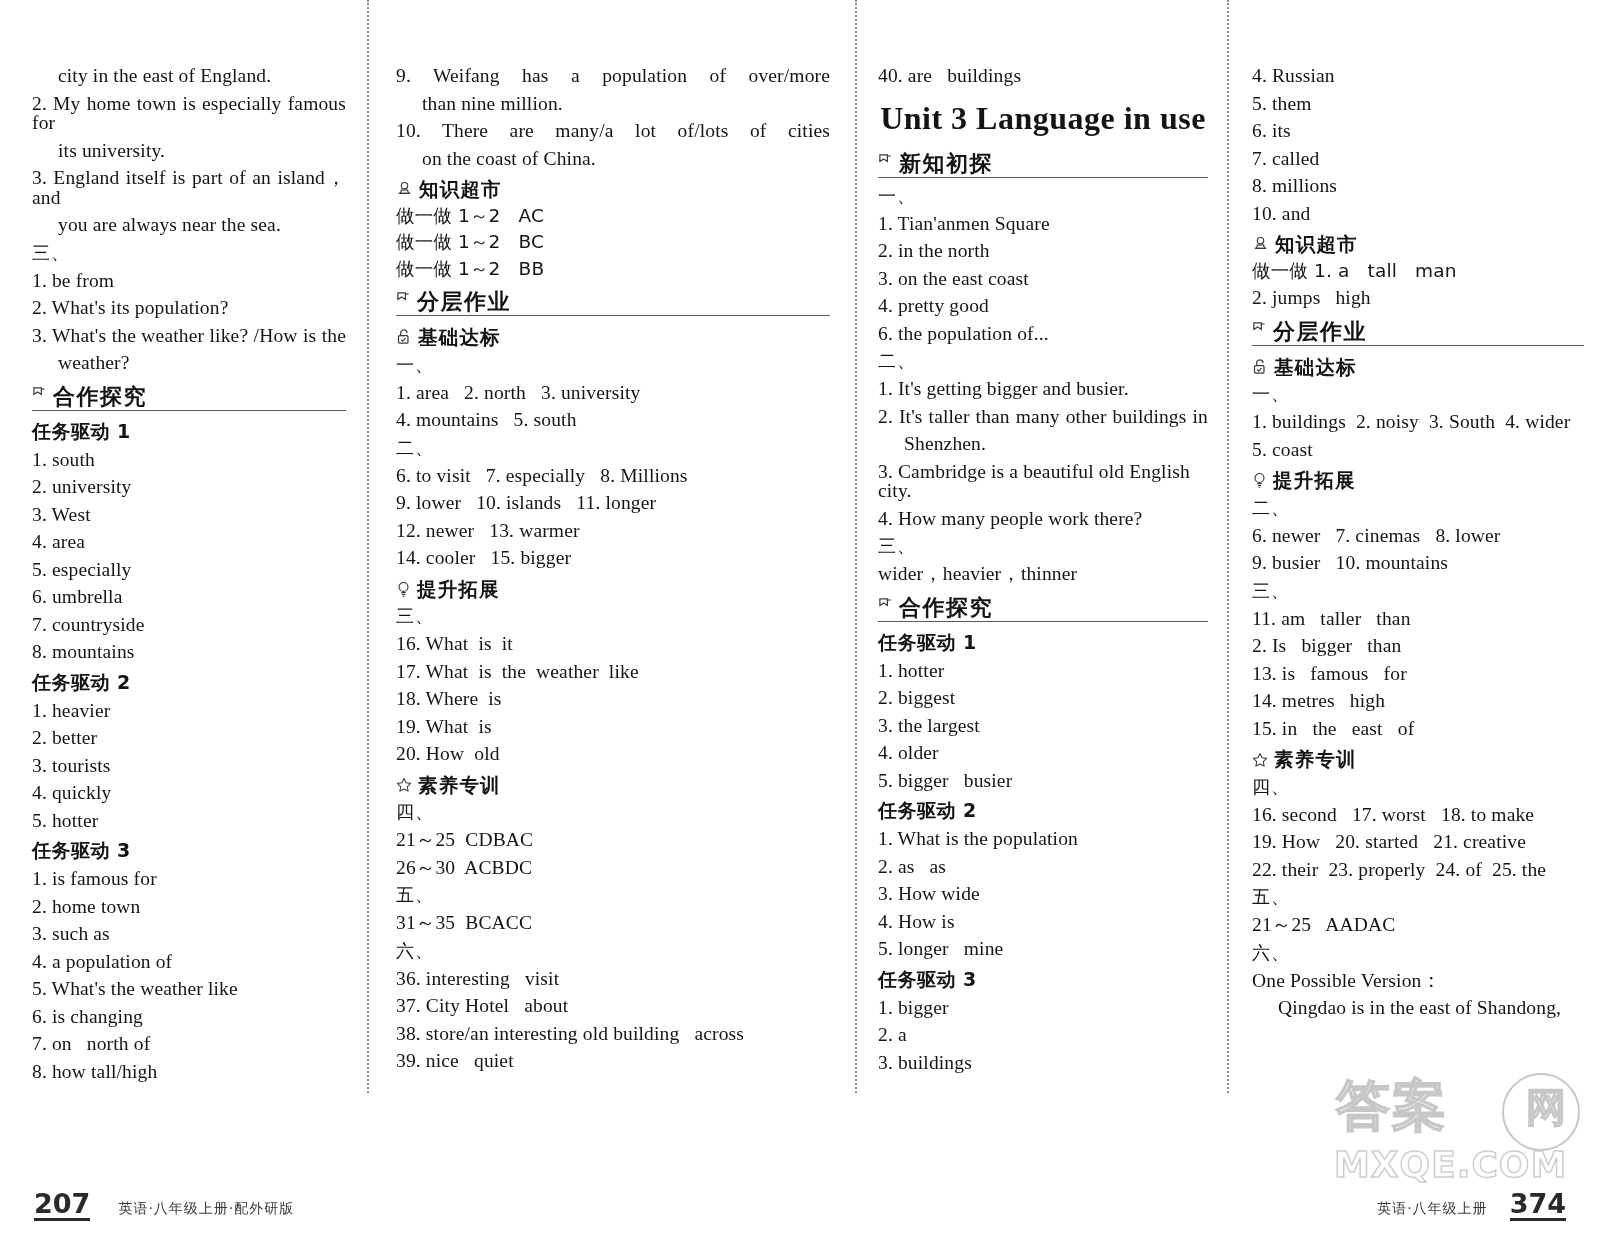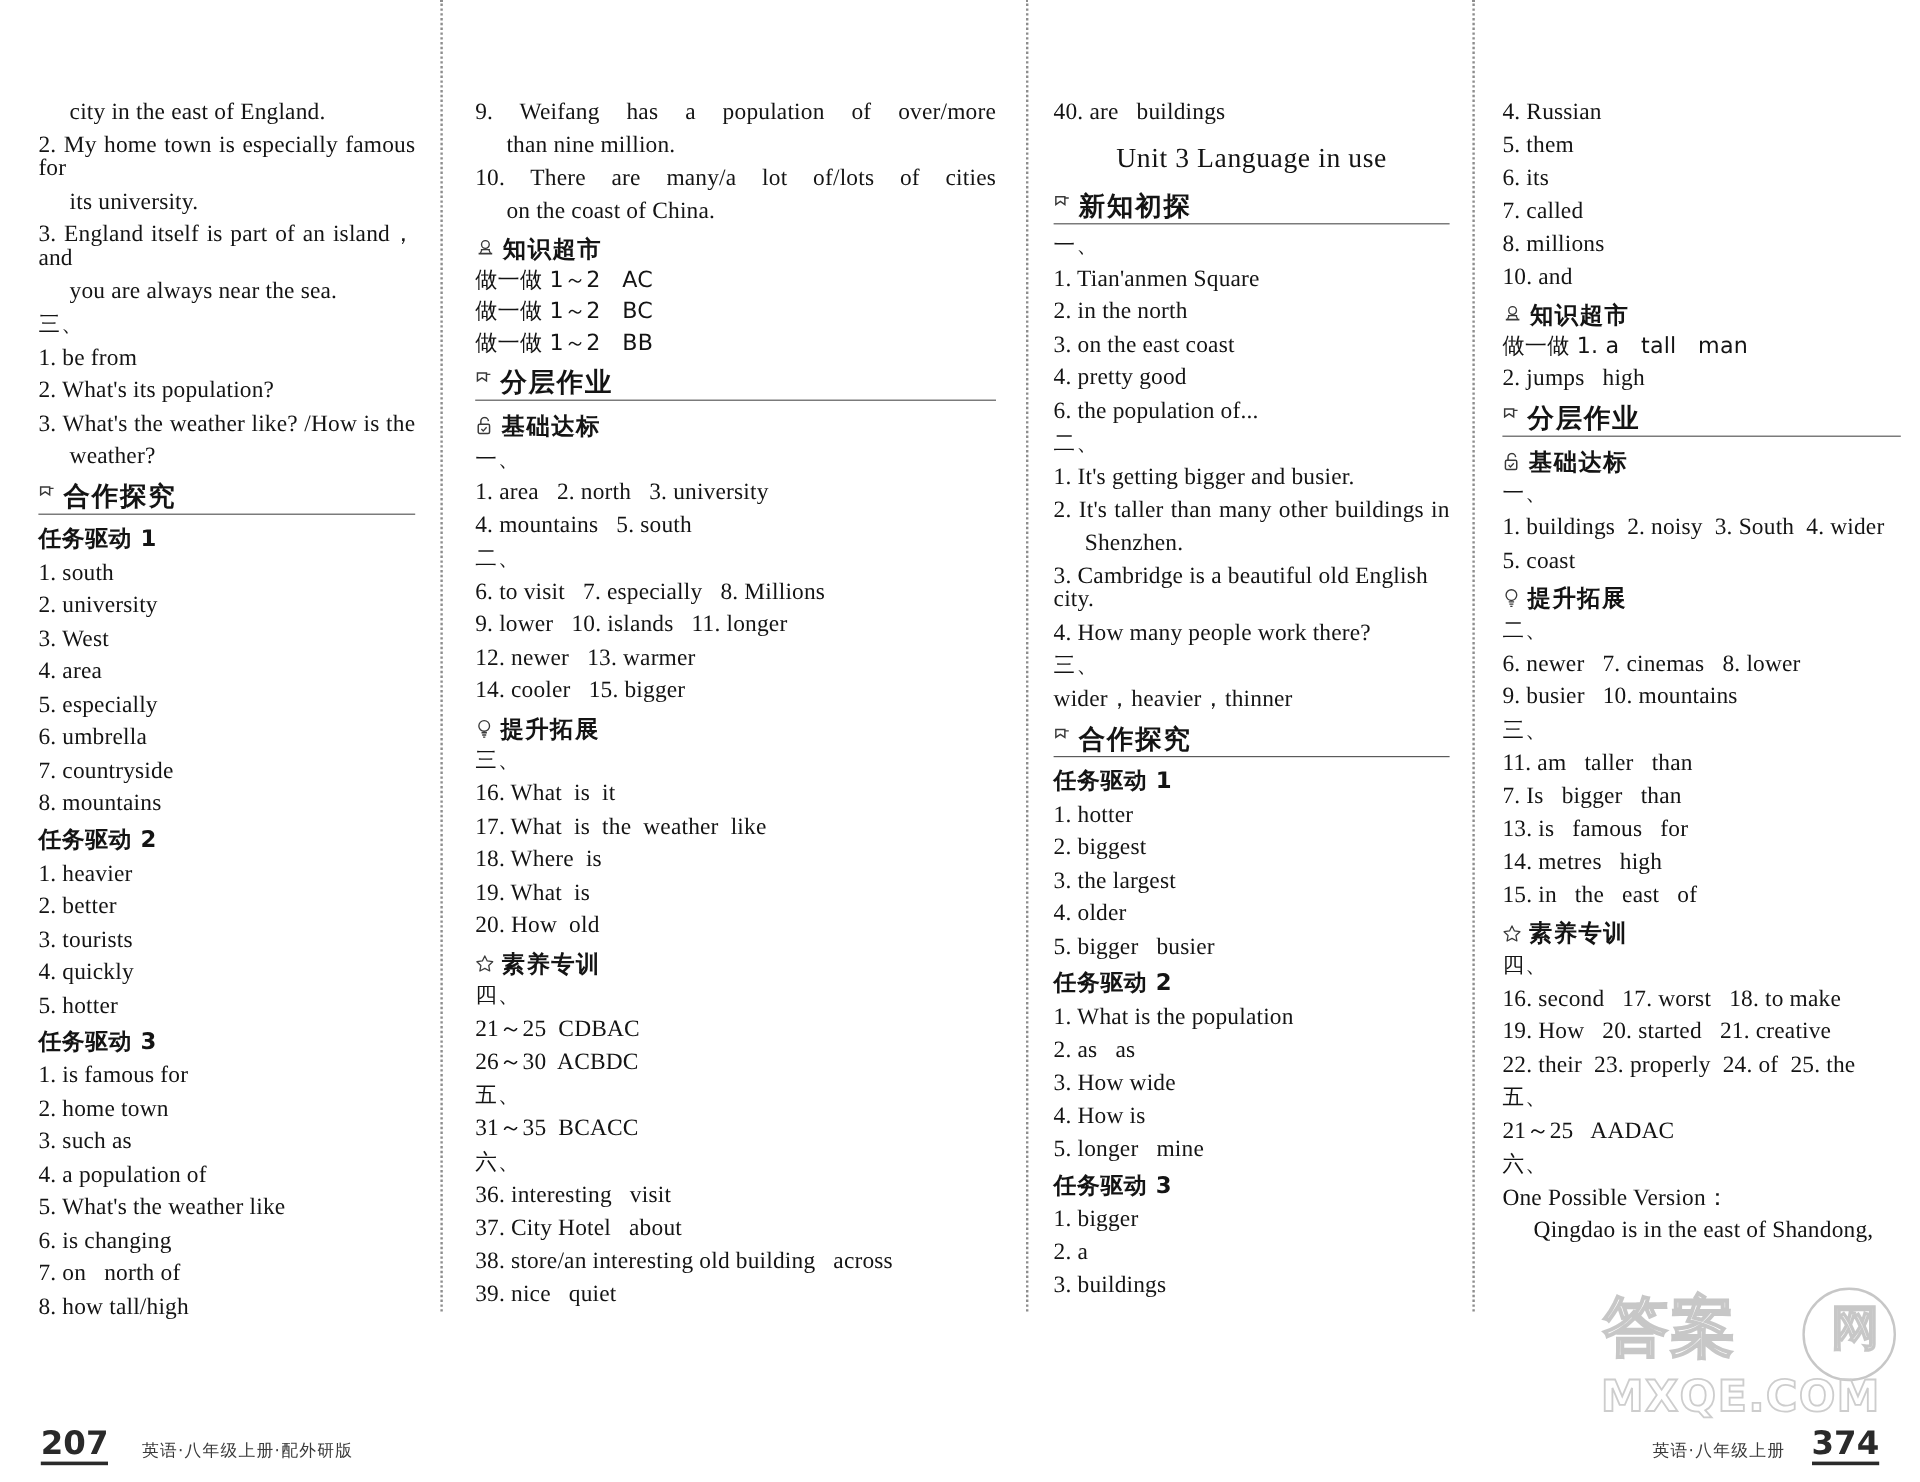--- a/index.html
+++ b/index.html
@@ -39,7 +39,6 @@
     box-sizing: border-box;
     font-size: 19.5px;
     line-height: 1.0;
-    margin-top: 18px;
   }
   .col-1 { width: 368px; padding: 0 22px 0 32px; }
   .col-2 { width: 488px; padding: 0 26px 0 28px; }

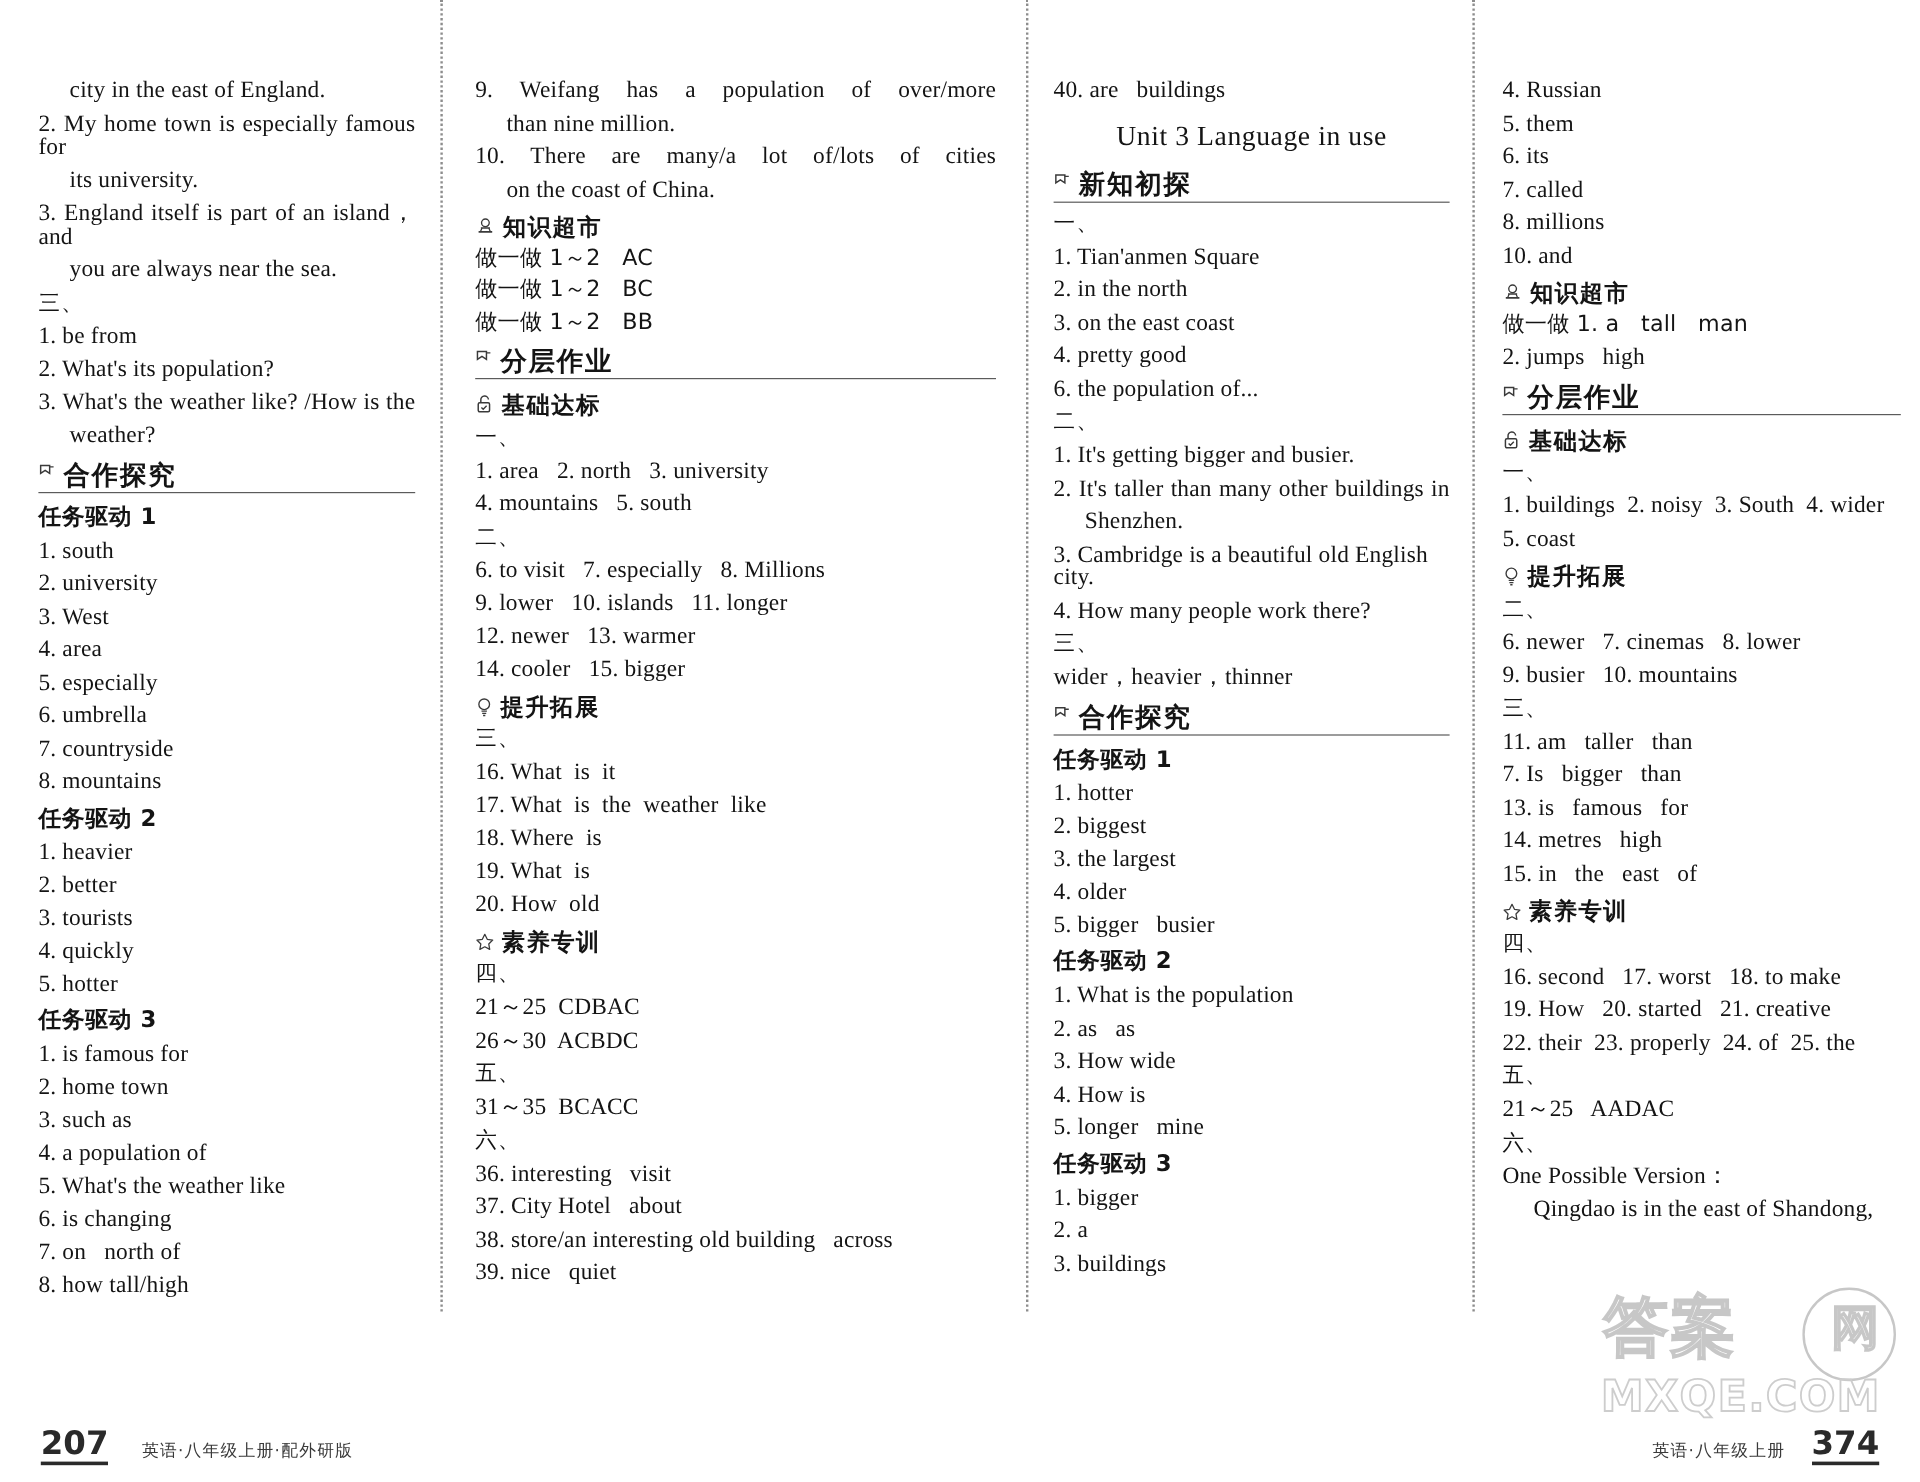--- a/index.html
+++ b/index.html
@@ -137,8 +137,8 @@
     display: block;
     text-align: center;
     font-family: "Liberation Serif", "DejaVu Serif", serif;
-    font-weight: normal;
-    font-size: 23px;
+    font-weight: bold;
+    font-size: 32px;
     letter-spacing: 0.5px;
     padding: 12px 0 10px 0;
   }

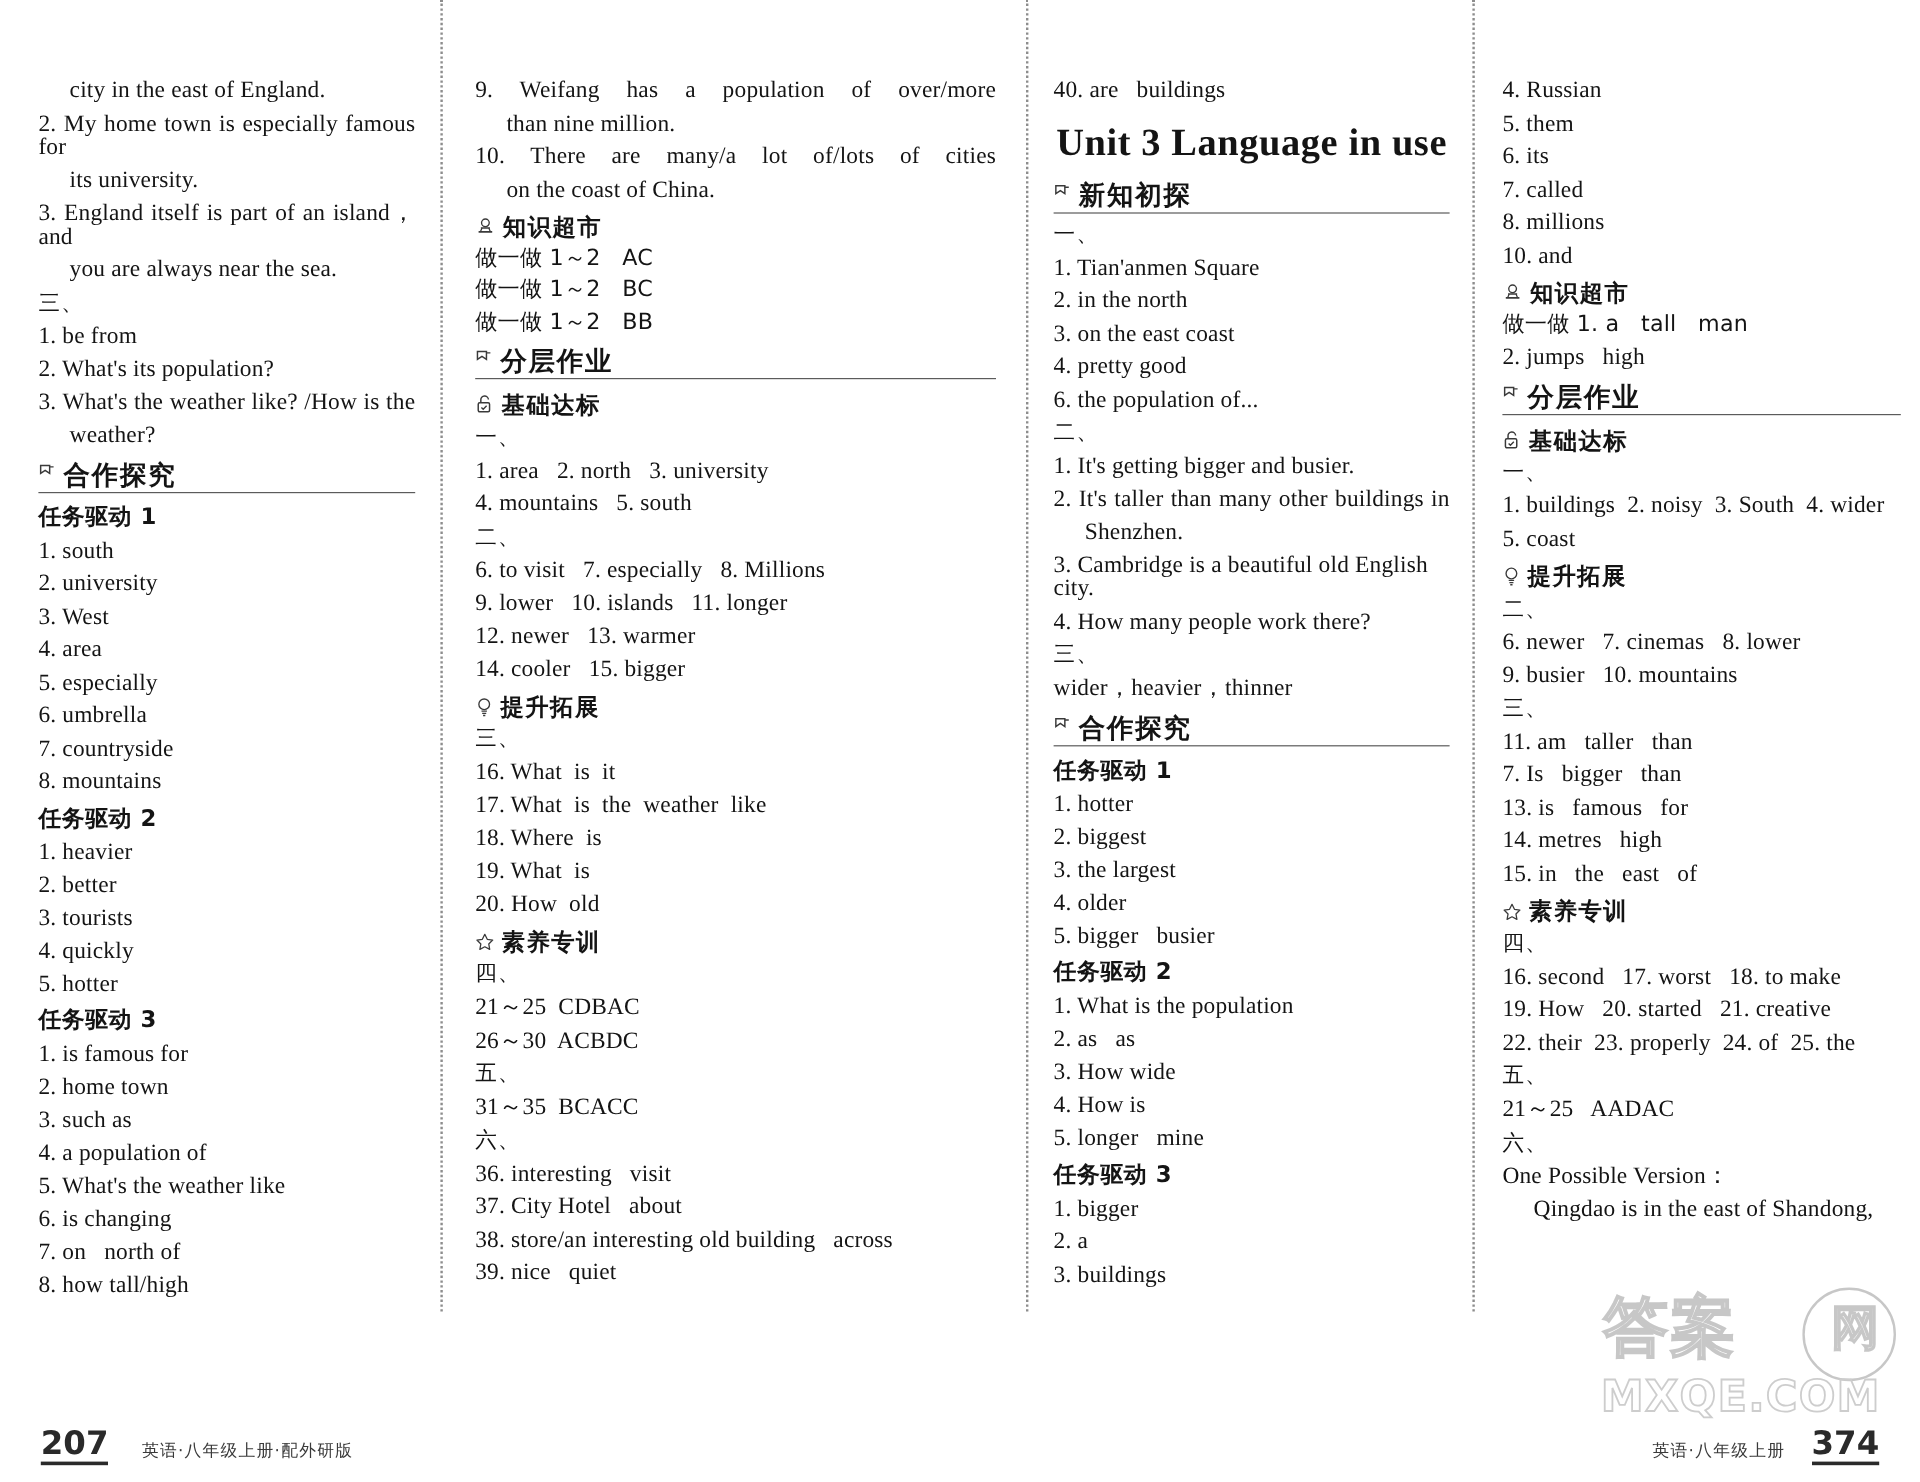--- a/index.html
+++ b/index.html
@@ -466,7 +466,7 @@
         <div class="ln">9. busier   10. mountains</div>
         <div class="cnum">三、</div>
         <div class="ln">11. am   taller   than</div>
-        <div class="ln">7. Is   bigger   than</div>
+        <div class="ln">2. Is   bigger   than</div>
         <div class="ln">13. is   famous   for</div>
         <div class="ln">14. metres   high</div>
         <div class="ln">15. in   the   east   of</div>

